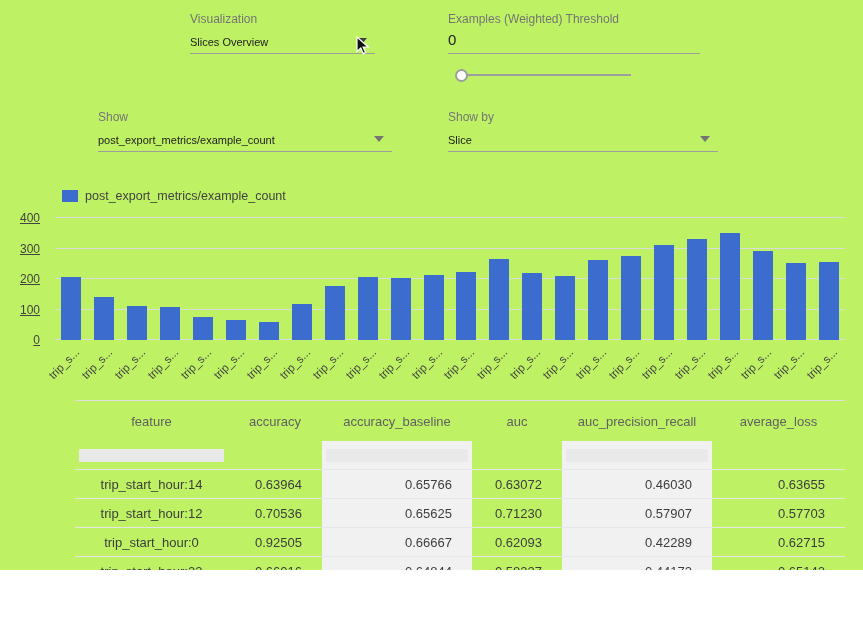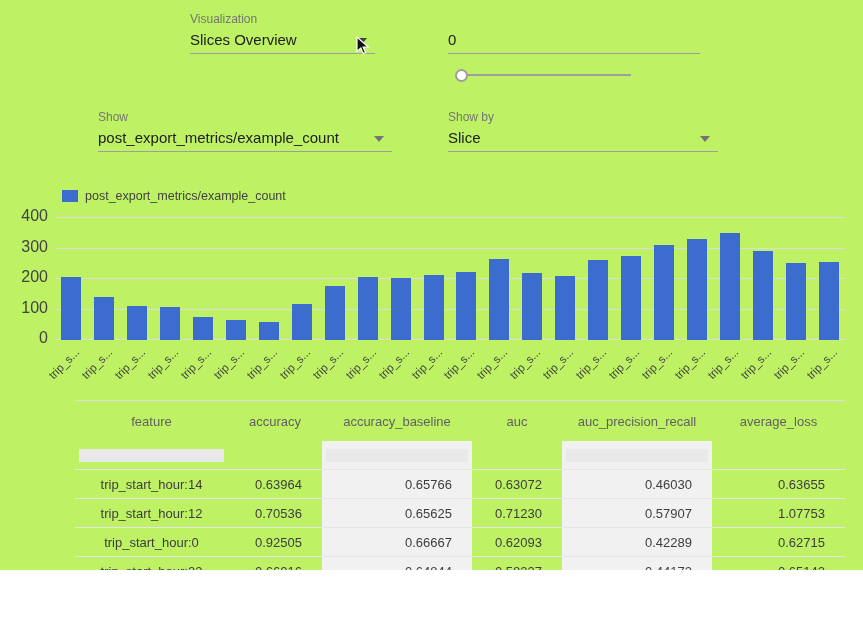--- a/index.html
+++ b/index.html
@@ -67,6 +67,7 @@
     <span class="caret"></span>
   </div>
 
+  <div id="thr-label" class="ctl-label">Examples (Weighted) Threshold</div>
   <div id="thr-input">
     <span class="value">0</span>
   </div>

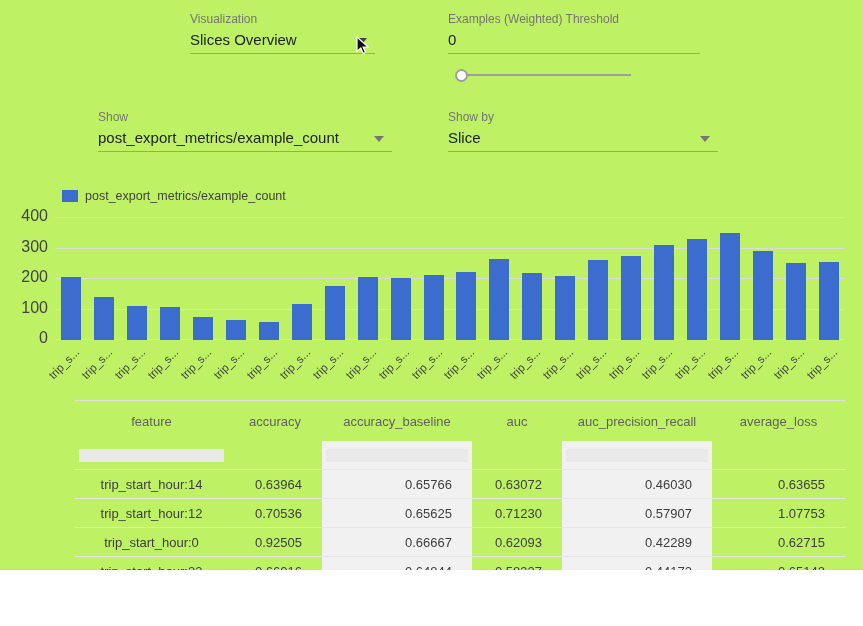--- a/index.html
+++ b/index.html
@@ -9,7 +9,7 @@
   
   .ctl-label{position:absolute;font-size:12px;color:#757575;white-space:nowrap;}
   .select{position:absolute;height:25px;border-bottom:1px solid #9e9e9e;cursor:pointer;}
-  .select .value{position:absolute;left:0;bottom:5px;font-size:15px;color:#212121;white-space:nowrap;}
+  .select .value{position:absolute;left:0;bottom:5px;font-size:11px;color:#212121;white-space:nowrap;}
   .caret{position:absolute;right:8px;bottom:9px;width:0;height:0;
          border-left:5px solid transparent;border-right:5px solid transparent;
          border-top:6px solid #424242;}

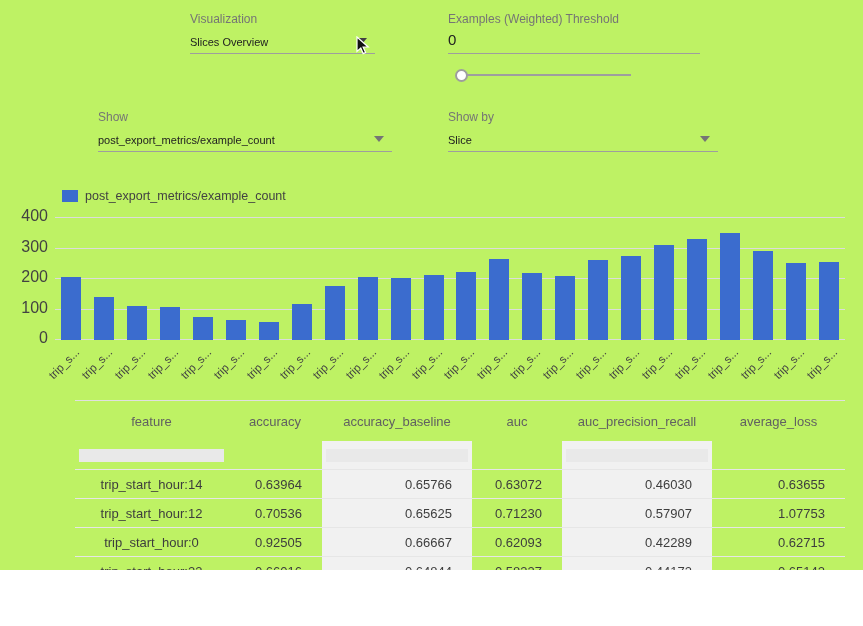--- a/index.html
+++ b/index.html
@@ -38,7 +38,7 @@
   .gridline{position:absolute;left:0;right:0;height:1px;background:#dcdcdc;}
   .bar{position:absolute;bottom:0;width:20px;}
   #ylabels{position:absolute;left:10px;top:217px;width:38px;height:123px;}
-  .ytick{position:absolute;right:0;font-size:16px;color:#424242;}
+  .ytick{position:absolute;right:8px;font-size:12px;color:#424242;text-decoration:underline;}
   #xlabels{position:absolute;left:55px;top:346px;width:790px;height:42px;}
   .xlabel{position:absolute;top:0;width:75px;text-align:right;font-size:11.5px;color:#424242;
           white-space:nowrap;transform:rotate(-45deg);transform-origin:100% 0;}

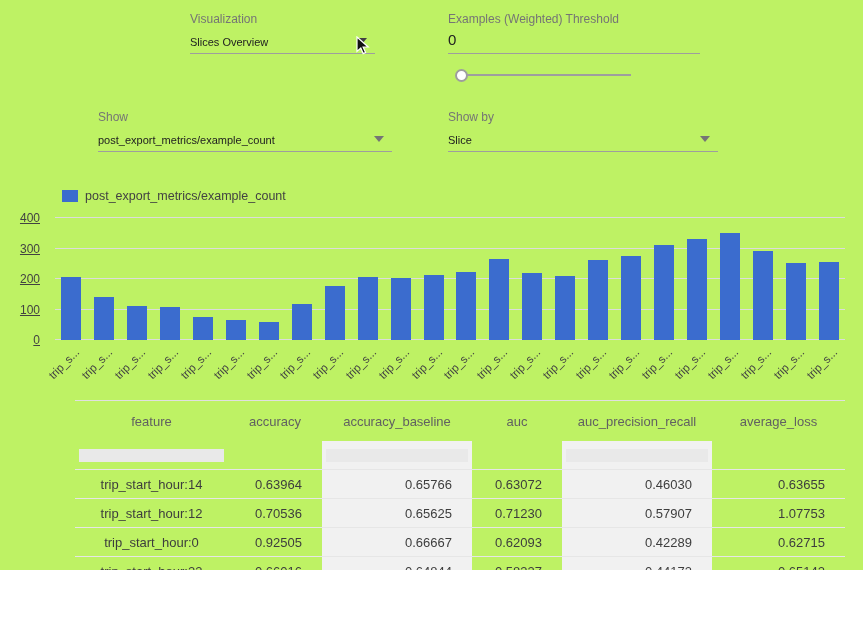--- a/index.html
+++ b/index.html
@@ -206,7 +206,7 @@
             <td class="num shaded">0.65625</td>
             <td class="num">0.71230</td>
             <td class="num shaded">0.57907</td>
-            <td class="num">1.07753</td>
+            <td class="num">0.57703</td>
           </tr>
           <tr>
             <td class="feat">trip_start_hour:0</td>

